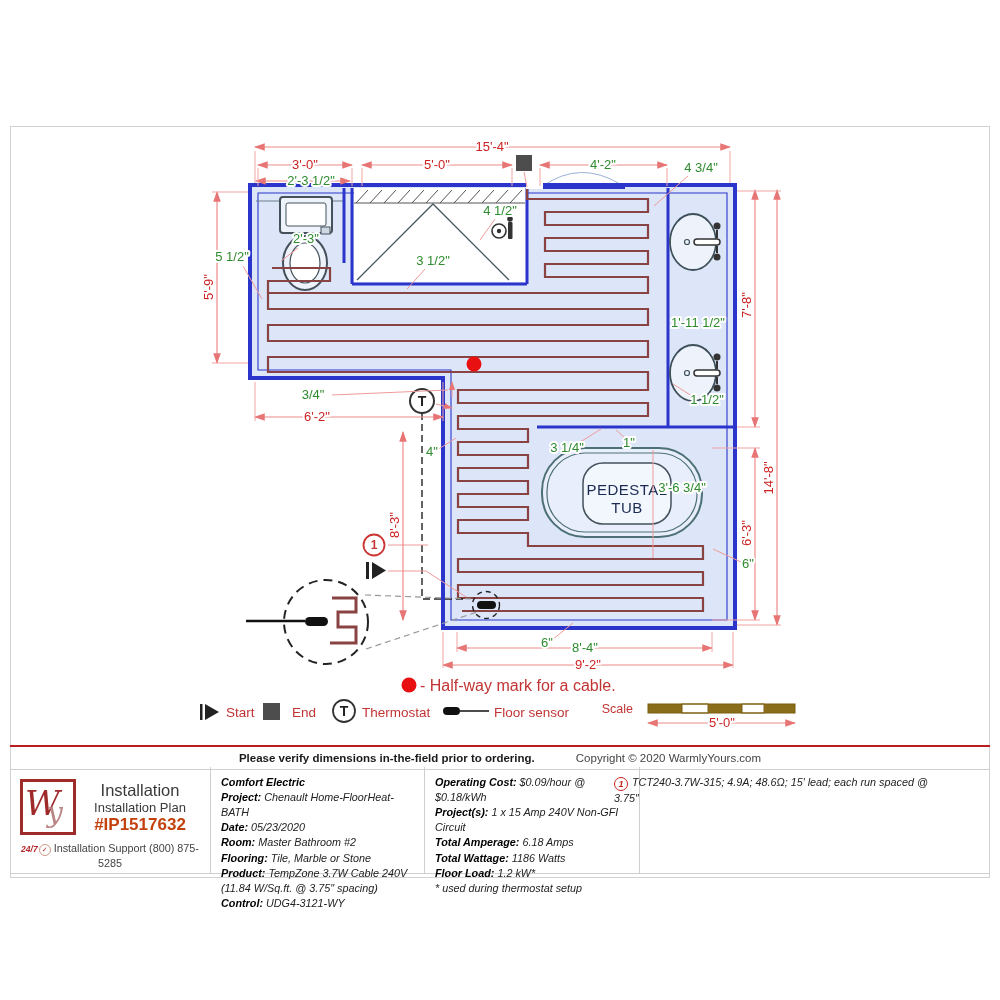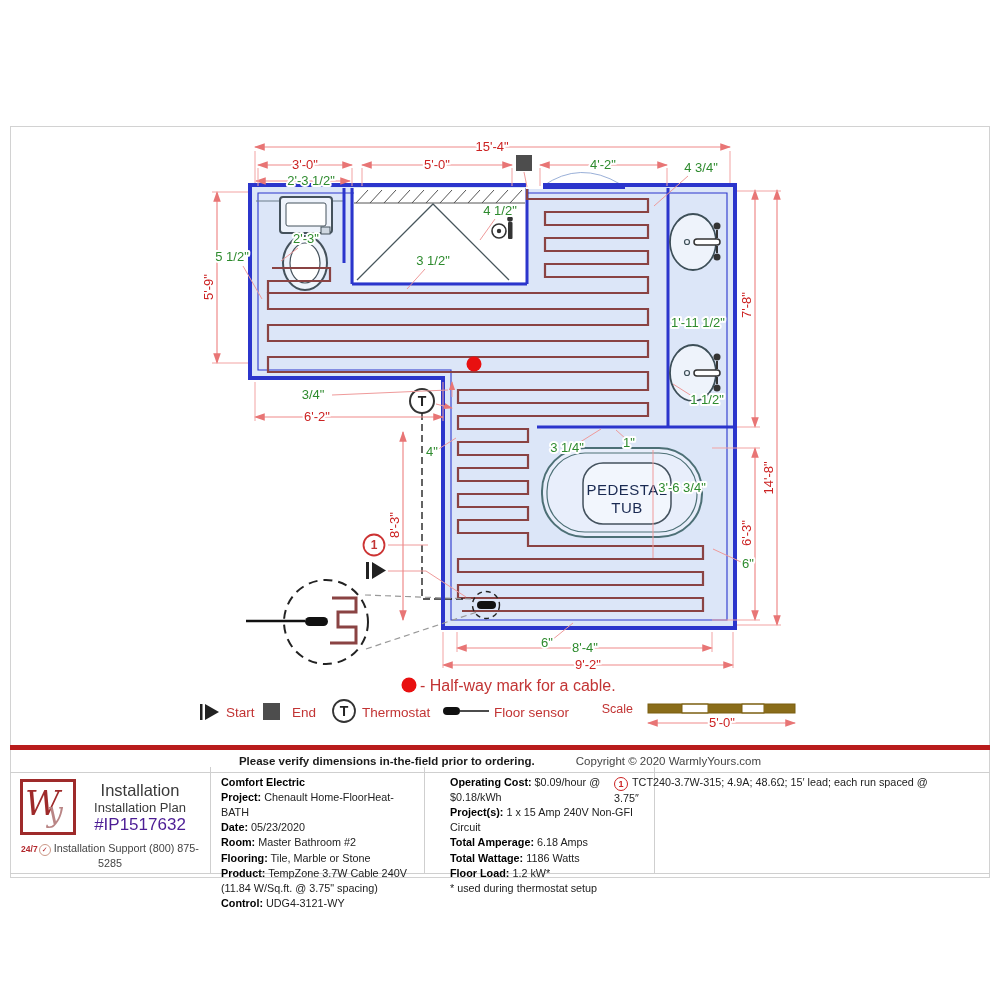--- a/index.html
+++ b/index.html
@@ -20,7 +20,7 @@
   .ext{stroke:#f2a3a3;stroke-width:1;}
   .leader{stroke:#ef9a9a;stroke-width:1;fill:none;}
   
-  #notice{position:absolute;left:10px;top:745px;width:980px;height:22px;border-top:5px solid #b91c1c;
+  #notice{position:absolute;left:10px;top:745px;width:980px;height:22px;border-top:2px solid #b91c1c;
           border-bottom:1px solid #cfcfcf;display:flex;align-items:center;justify-content:center;
           font-size:11.5px;color:#444;gap:36px;}
   #notice b{color:#1a1a1a;margin-right:5px;}

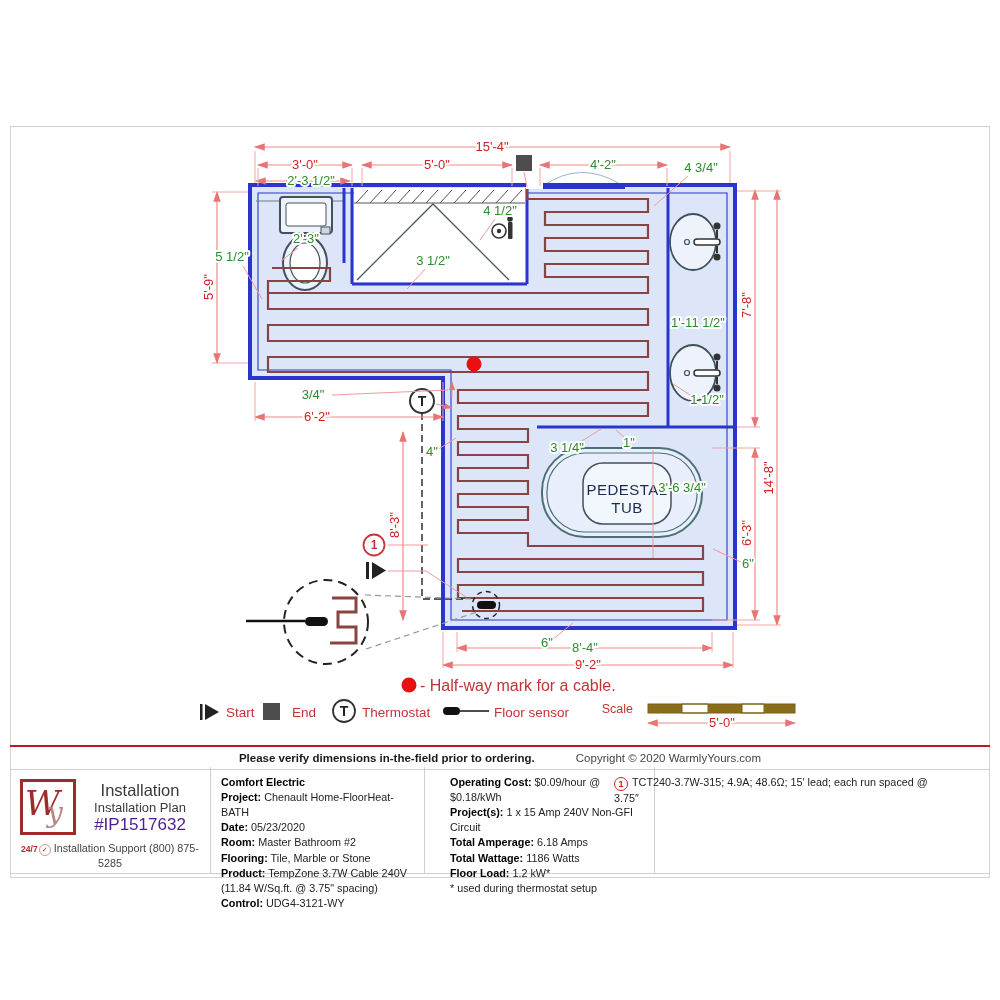--- a/index.html
+++ b/index.html
@@ -30,7 +30,7 @@
   #col2{left:201px;width:214px;}
   #col3{left:430px;width:215px;}
   #col4{left:594px;width:350px;border-right:none;}
-  .pad{padding:8px 10px;font-size:10.8px;line-height:1.4;color:#222;}
+  .pad{padding:8px 10px;font-size:10.8px;line-height:1.4;color:#222;font-style:italic;}
   .pad b{color:#000;}
   #brandwrap{display:flex;align-items:flex-start;padding:12px 6px 0 10px;}
   #logo{width:50px;height:50px;border:3px solid #9e2a2a;position:relative;flex:0 0 auto;}

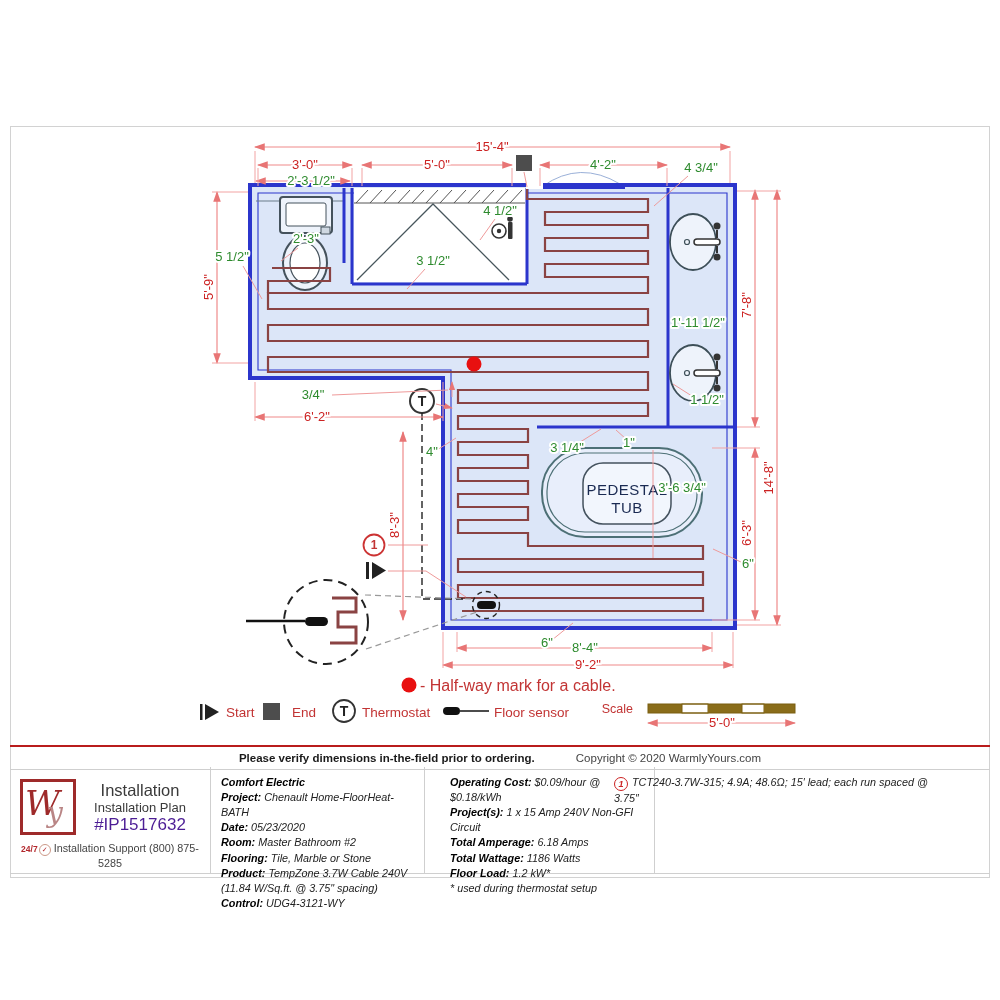--- a/index.html
+++ b/index.html
@@ -28,7 +28,7 @@
   .col{position:absolute;top:0;height:106px;box-sizing:border-box;border-right:1px solid #cfcfcf;}
   #col1{left:0;width:201px;border-right:1px solid #cfcfcf;}
   #col2{left:201px;width:214px;}
-  #col3{left:430px;width:215px;}
+  #col3{left:415px;width:215px;}
   #col4{left:594px;width:350px;border-right:none;}
   .pad{padding:8px 10px;font-size:10.8px;line-height:1.4;color:#222;font-style:italic;}
   .pad b{color:#000;}

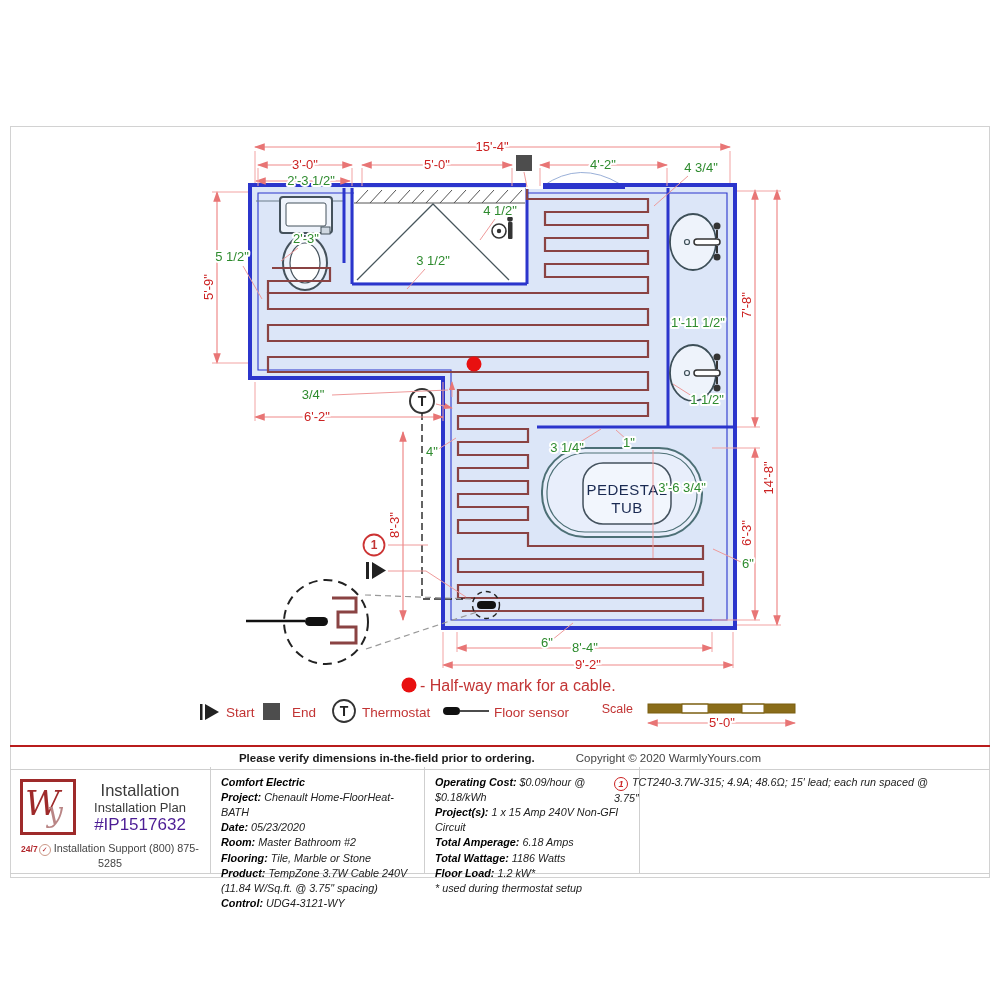--- a/index.html
+++ b/index.html
@@ -39,7 +39,7 @@
   #brandtext{flex:1;text-align:center;color:#3a3a3a;padding-top:2px;}
   #brandtext .l1{font-size:16.5px;}
   #brandtext .l2{font-size:13px;}
-  #brandtext .l3{font-size:17px;font-weight:normal;color:#4c1d95;}
+  #brandtext .l3{font-size:17px;font-weight:bold;color:#c2410c;}
   #support{text-align:center;font-size:10.8px;color:#444;margin-top:6px;line-height:1.3;}
   .badge247{color:#b3282d;font-weight:bold;font-size:8.5px;}
   .chk{display:inline-block;width:10px;height:10px;border:1px solid #c98;border-radius:50%;

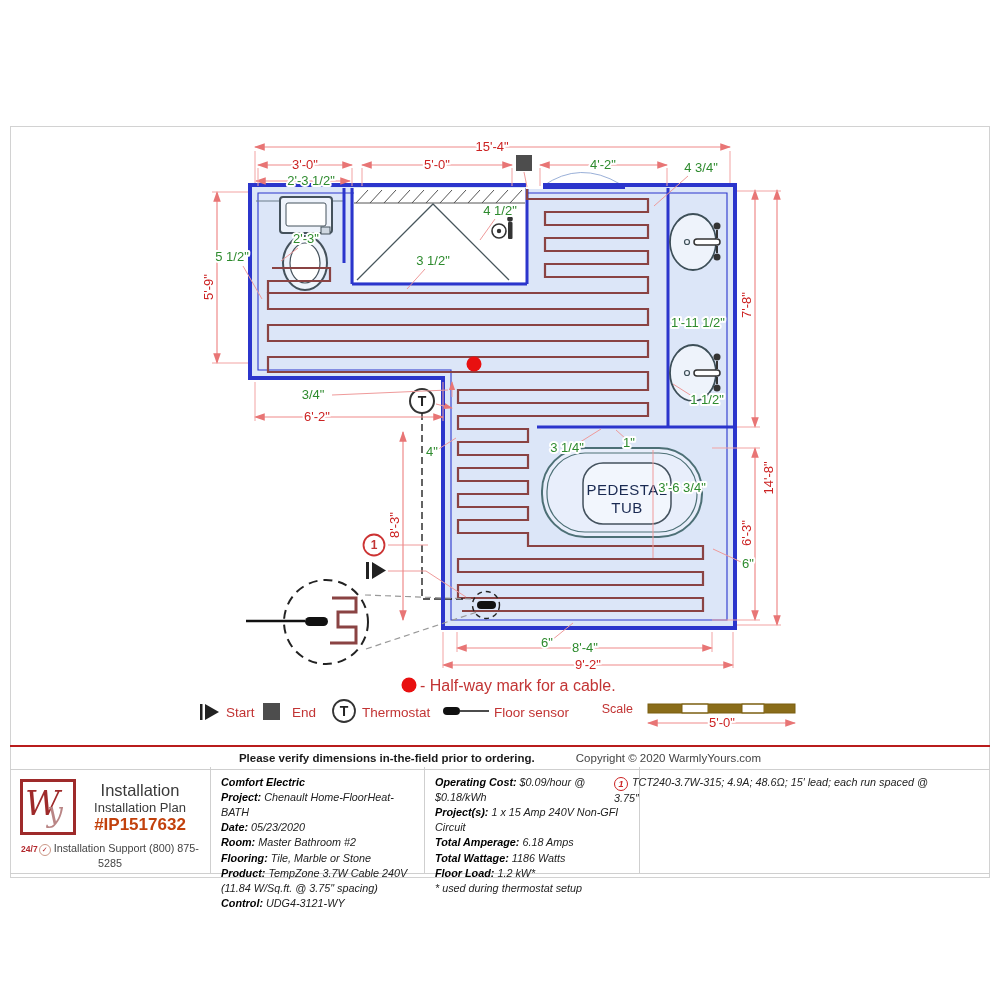--- a/index.html
+++ b/index.html
@@ -41,7 +41,7 @@
   #brandtext .l2{font-size:13px;}
   #brandtext .l3{font-size:17px;font-weight:bold;color:#c2410c;}
   #support{text-align:center;font-size:10.8px;color:#444;margin-top:6px;line-height:1.3;}
-  .badge247{color:#b3282d;font-weight:bold;font-size:8.5px;}
+  .badge247{color:#b3282d;font-weight:bold;font-style:italic;font-size:8.5px;}
   .chk{display:inline-block;width:10px;height:10px;border:1px solid #c98;border-radius:50%;
        font-size:7px;line-height:10px;color:#b3282d;text-align:center;margin:0 3px 0 1px;}
   .numcirc{display:inline-block;width:12px;height:12px;border:1.3px solid #cc2222;border-radius:50%;

